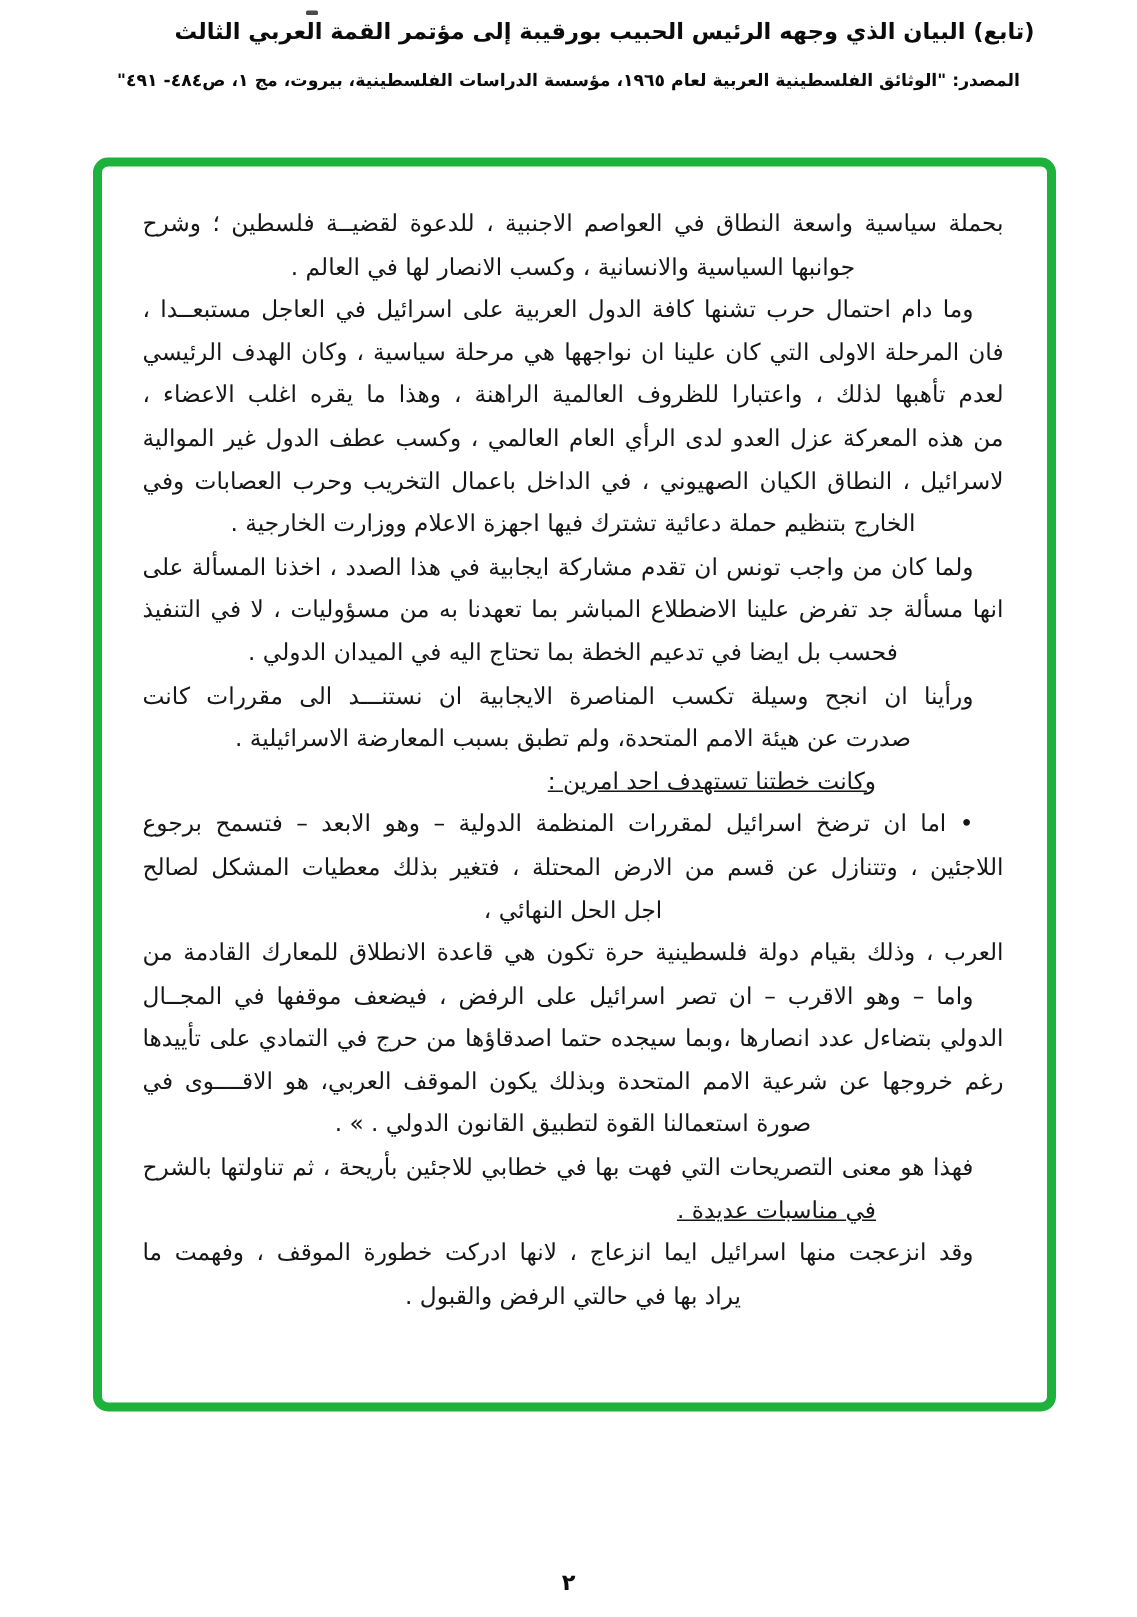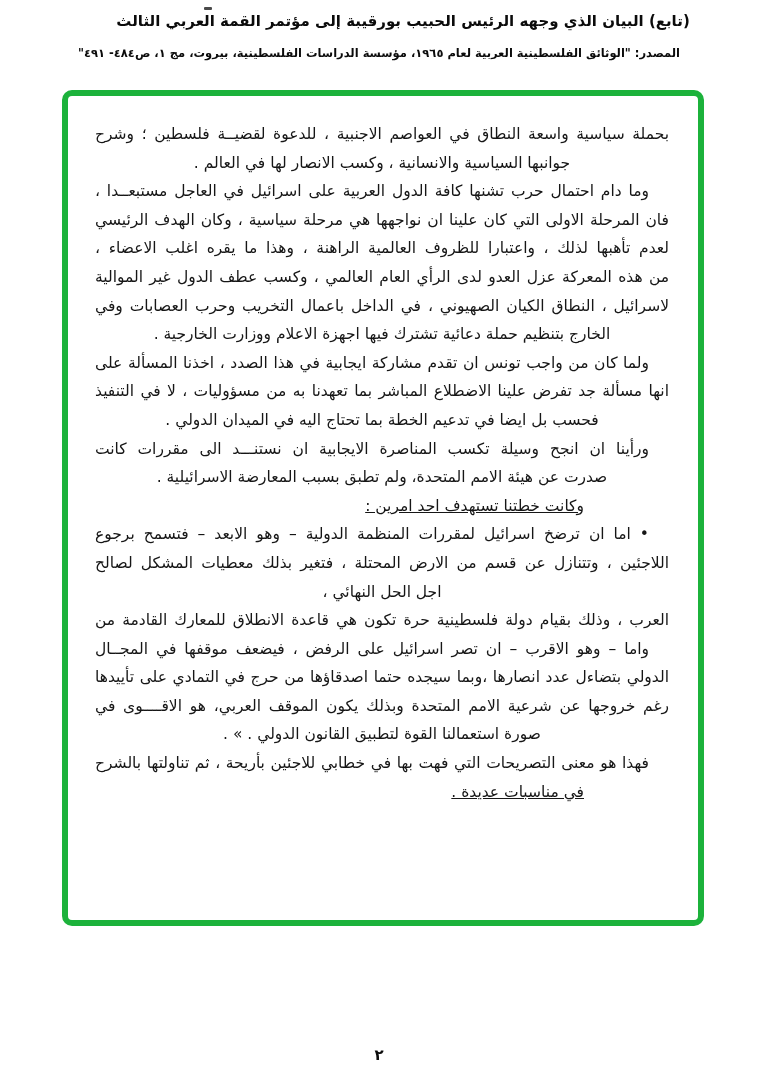--- a/index.html
+++ b/index.html
@@ -51,7 +51,7 @@
   .frame {
     position: absolute;
     left: 62px;
-    top: 90px;
+    top: 105px;
     width: 642px;
     height: 836px;
     box-sizing: border-box;

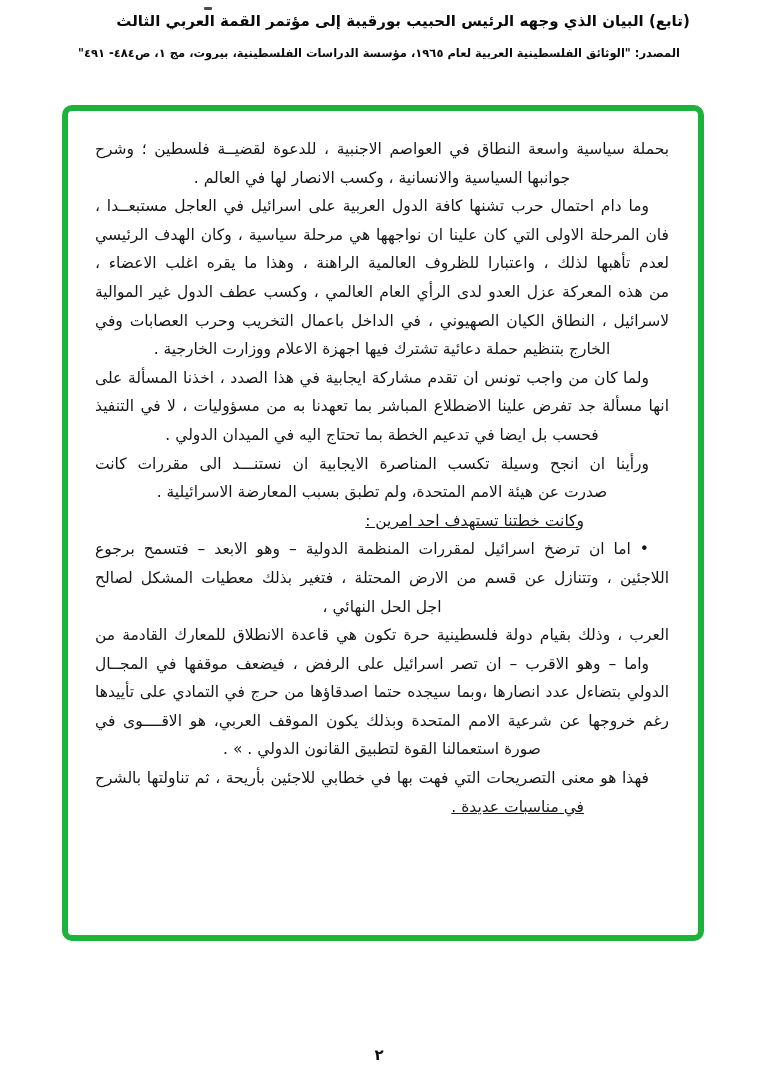--- a/index.html
+++ b/index.html
@@ -141,6 +141,10 @@
           <div class="ln a-f">فهذا هو معنى التصريحات التي فهت بها في خطابي للاجئين بأريحة ، ثم تناولتها بالشرح</div>
           <div class="ln a-r">في مناسبات عديدة .</div>
         </div>
+        <div class="para">
+          <div class="ln a-f">وقد انزعجت منها اسرائيل ايما انزعاج ، لانها ادركت خطورة الموقف ، وفهمت ما</div>
+          <div class="ln a-c">يراد بها في حالتي الرفض والقبول .</div>
+        </div>
       </div>
   </div>
 

